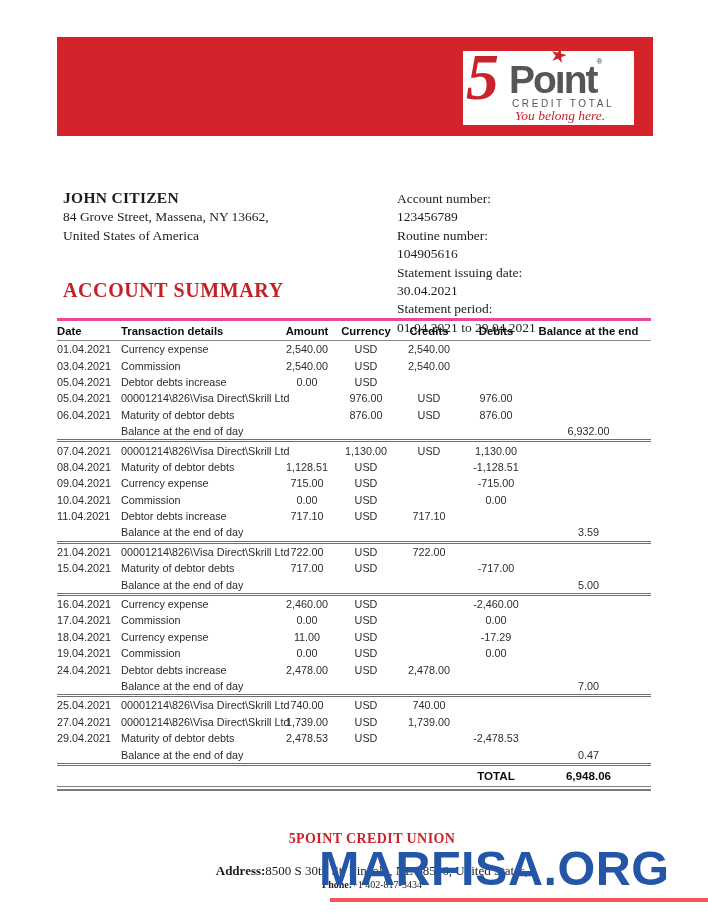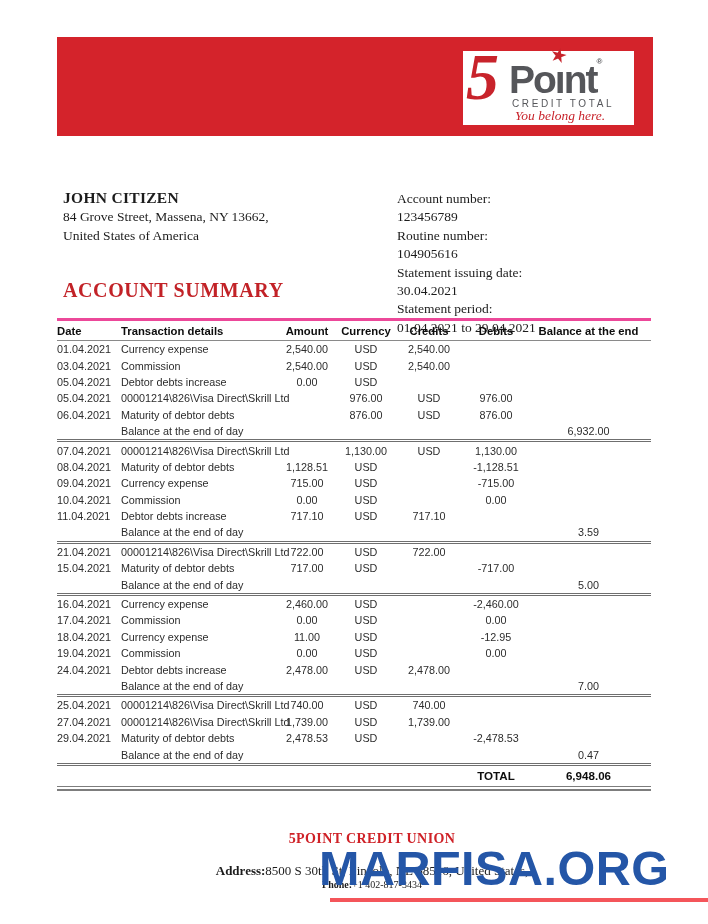--- a/index.html
+++ b/index.html
@@ -299,7 +299,7 @@
           <td class="num">11.00</td>
           <td class="num">USD</td>
           <td class="num"></td>
-          <td class="num">-12.95</td>
+          <td class="num">-17.29</td>
           <td class="num"></td>
         </tr>
         <tr class="data-row">

